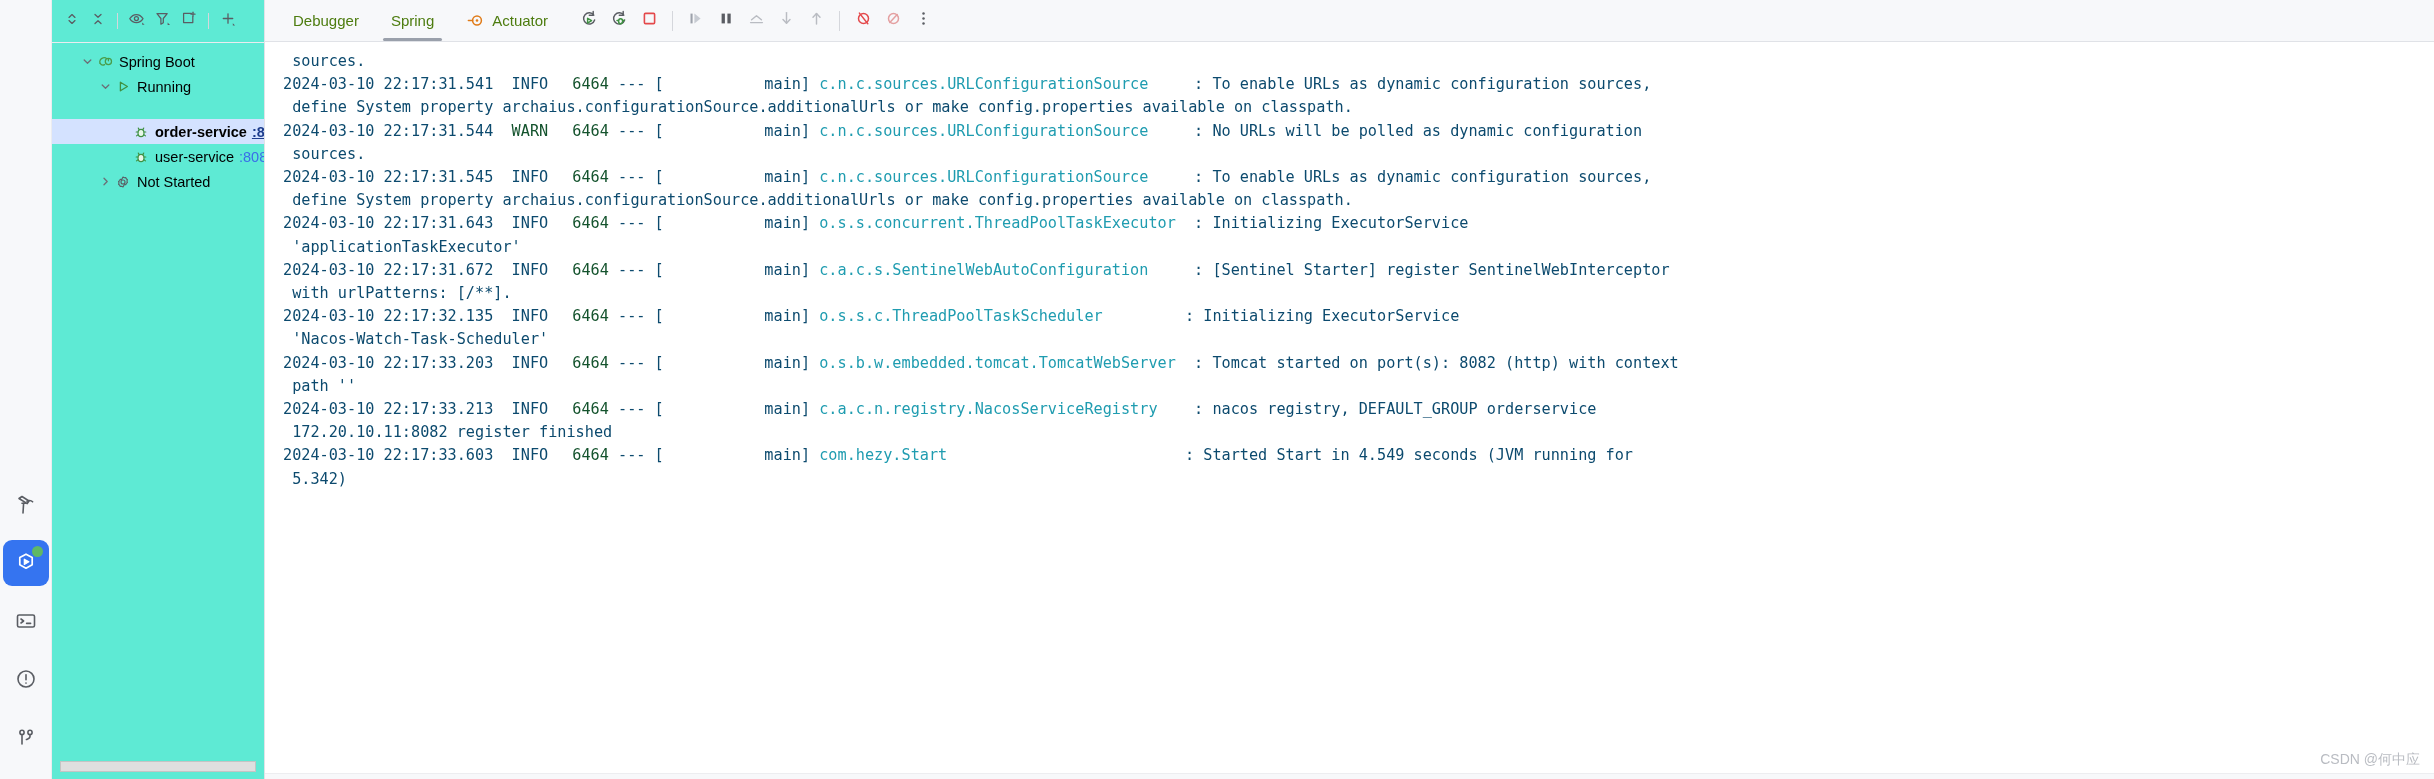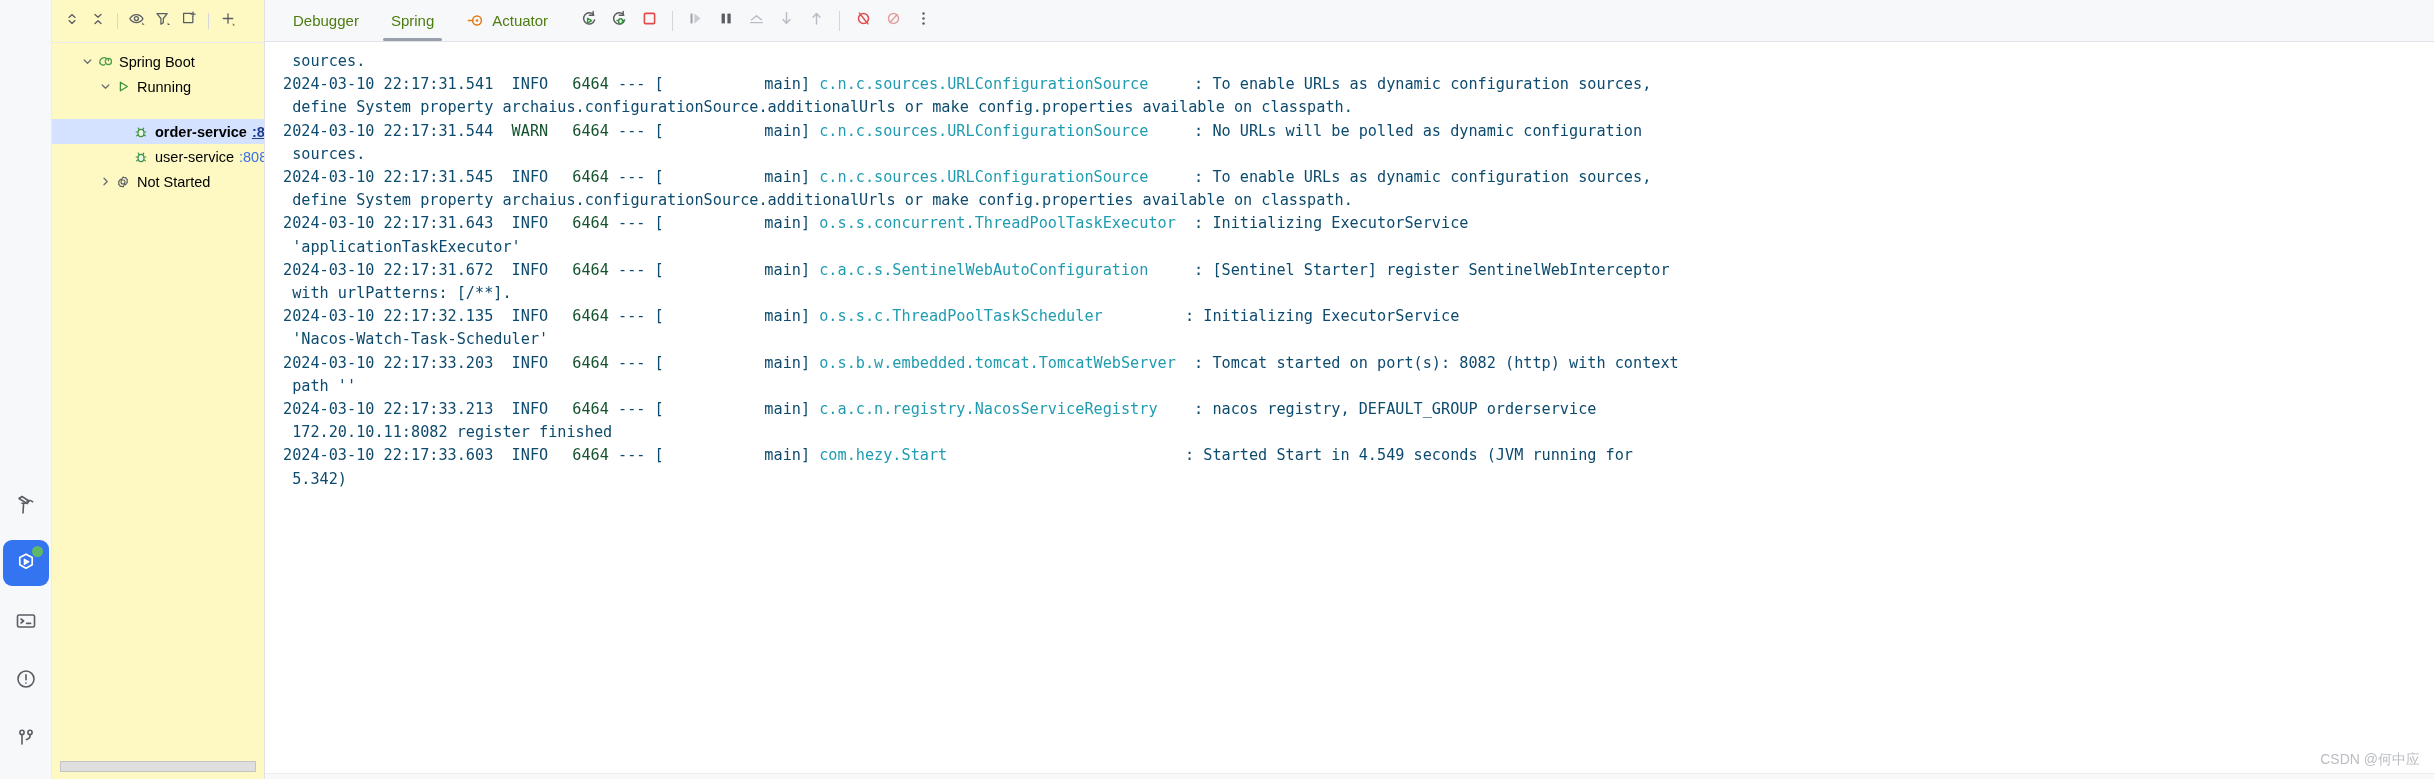--- a/index.html
+++ b/index.html
@@ -65,7 +65,7 @@
     width: 213px;
     min-width: 213px;
     height: 100%;
-    background: #fef9c3;
+    background: #5eead4;
     border-right: 1px solid #e0e2e7;
     display: flex;
     flex-direction: column;

